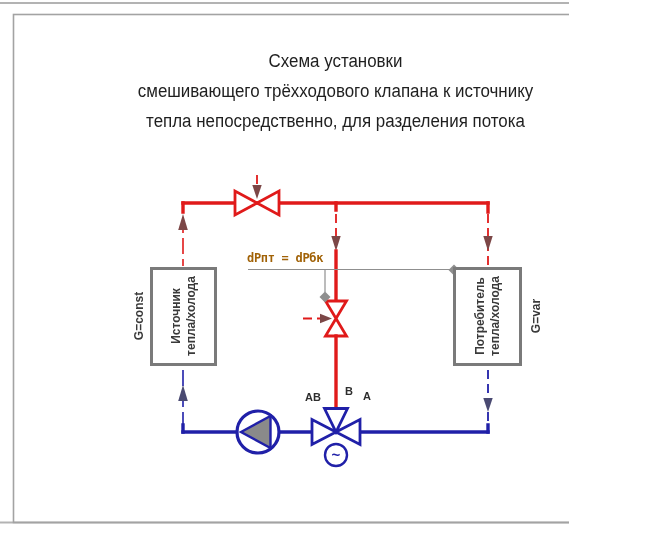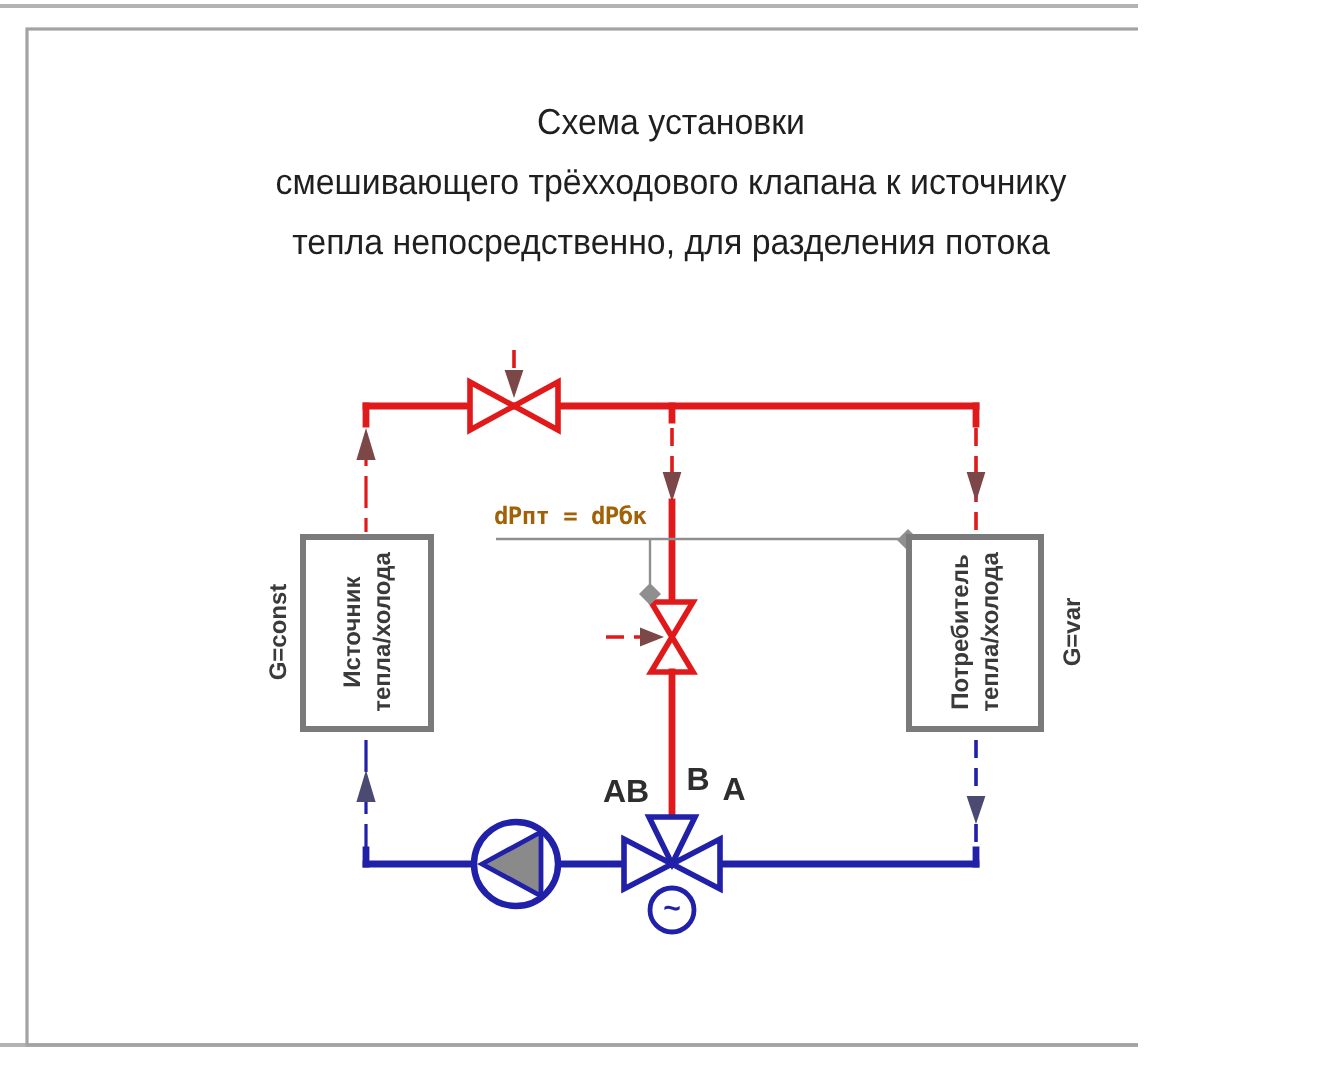--- a/index.html
+++ b/index.html
@@ -32,7 +32,7 @@
   .rot{transform:translate(-50%,-50%) rotate(-90deg);}
   .boxlbl{font-size:12px;font-weight:bold;line-height:15px;text-align:center;}
   .flowlbl{font-size:12px;font-weight:bold;}
-  .portlbl{font-size:16px;font-weight:bold;transform:translate(-50%,-50%);color:#2e2e2e;}
+  .portlbl{font-size:11px;font-weight:bold;transform:translate(-50%,-50%);color:#2e2e2e;}
   .dplbl{font-family:"DejaVu Sans Mono",monospace;font-size:12px;font-weight:bold;
          letter-spacing:-0.3px;color:#a16207;}
   .grey-box{position:absolute;box-sizing:border-box;background:#fff;

